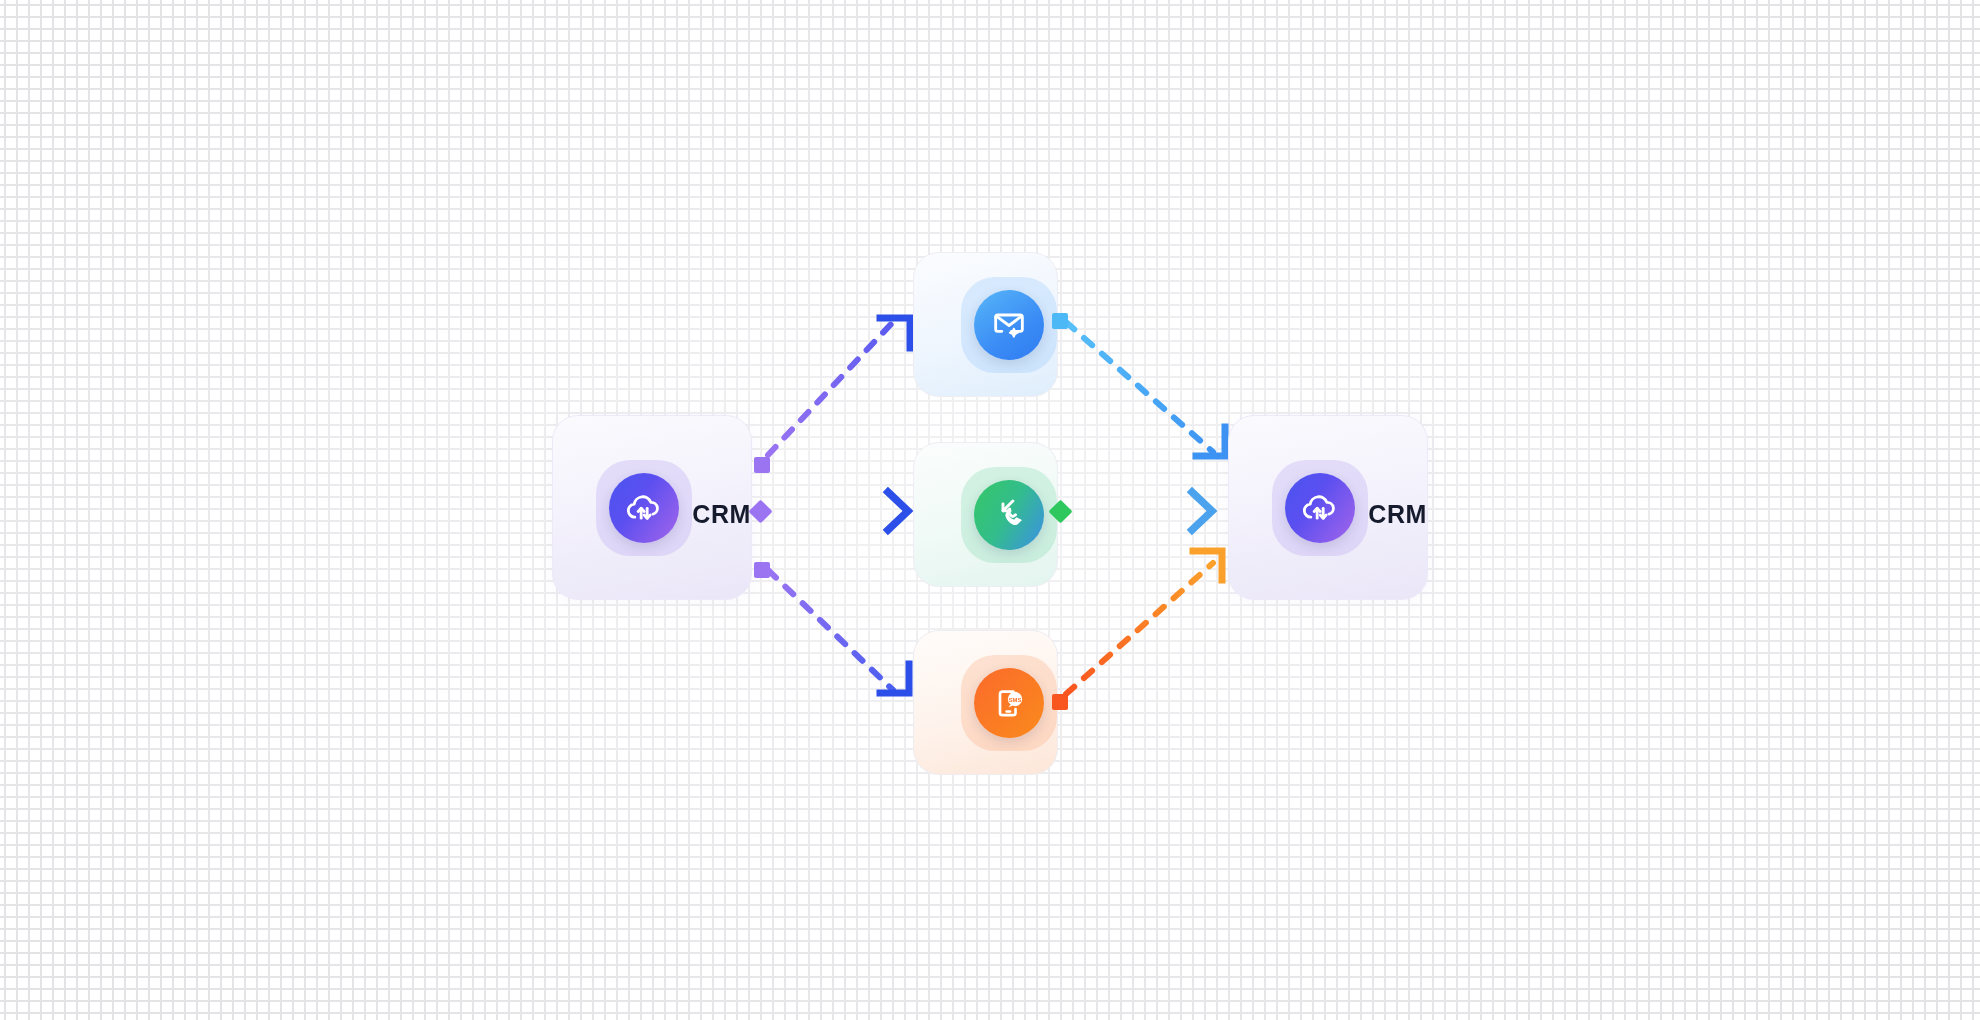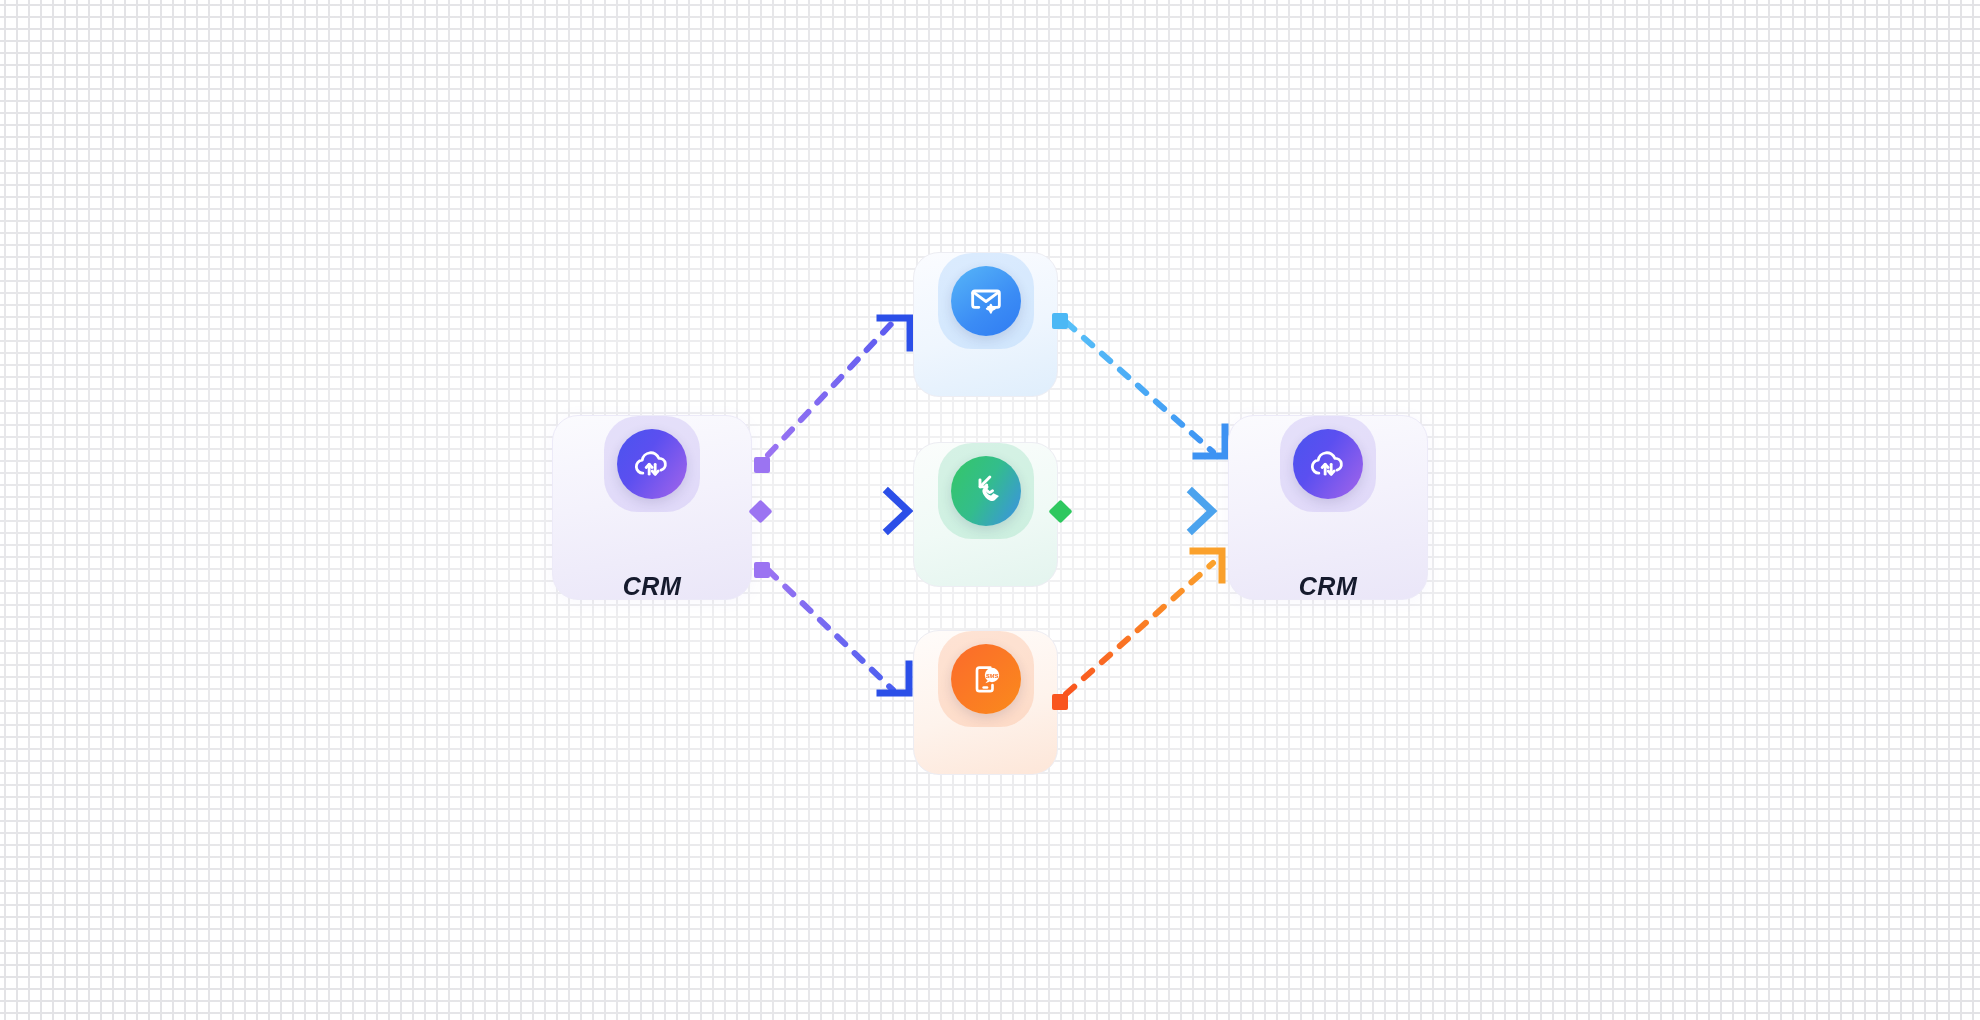--- a/index.html
+++ b/index.html
@@ -48,11 +48,10 @@
     box-sizing: border-box;
     border-radius: 26px;
     display: flex;
-    flex-direction: column;
+    flex-direction: row;
     align-items: center;
-    justify-content: space-between;
+    justify-content: flex-end;
     z-index: 3;
-    font-style: italic;
   }
 
   .node-crm {

